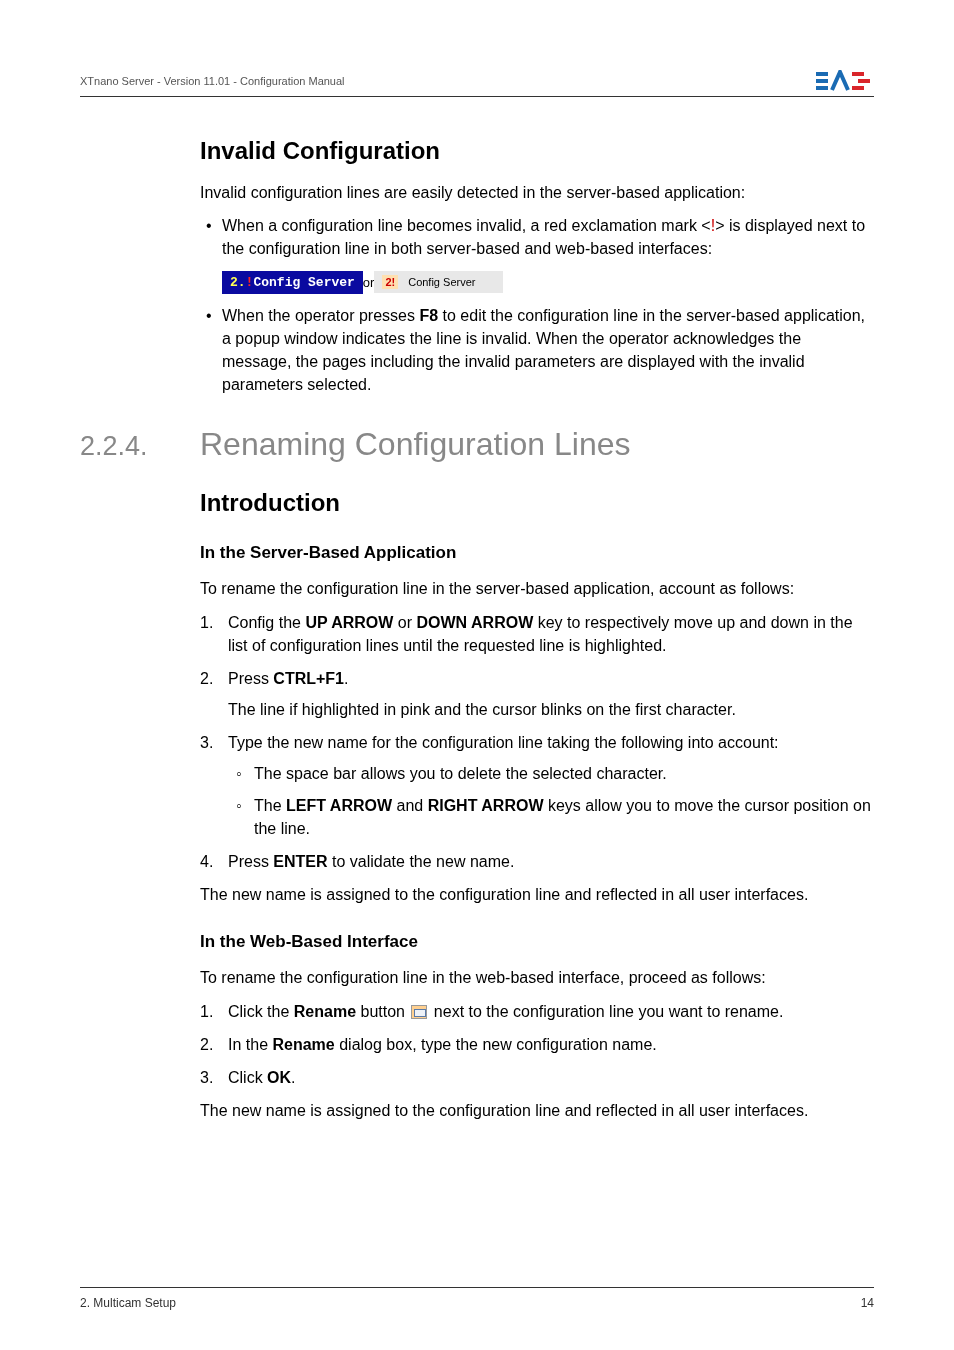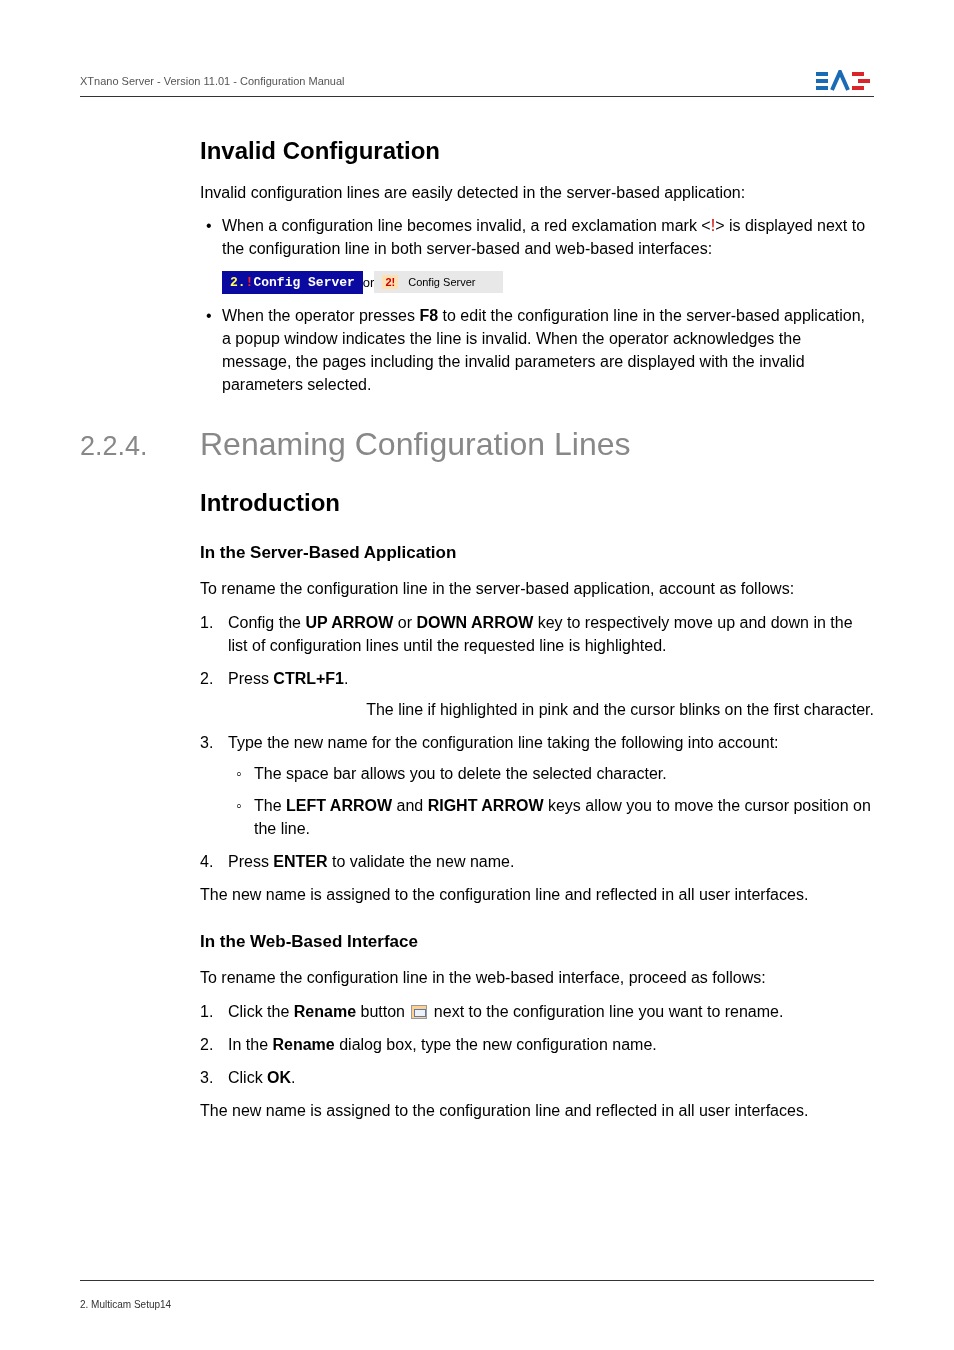--- a/index.html
+++ b/index.html
@@ -178,7 +178,7 @@
       font-size: 10px;
       color: #333;
     }
-    .indent-block { margin: 8px 0 8px 0; text-align: right; }
+    .indent-block { margin: 8px 0 8px 0; }
   </style>
 </head>
 <body>

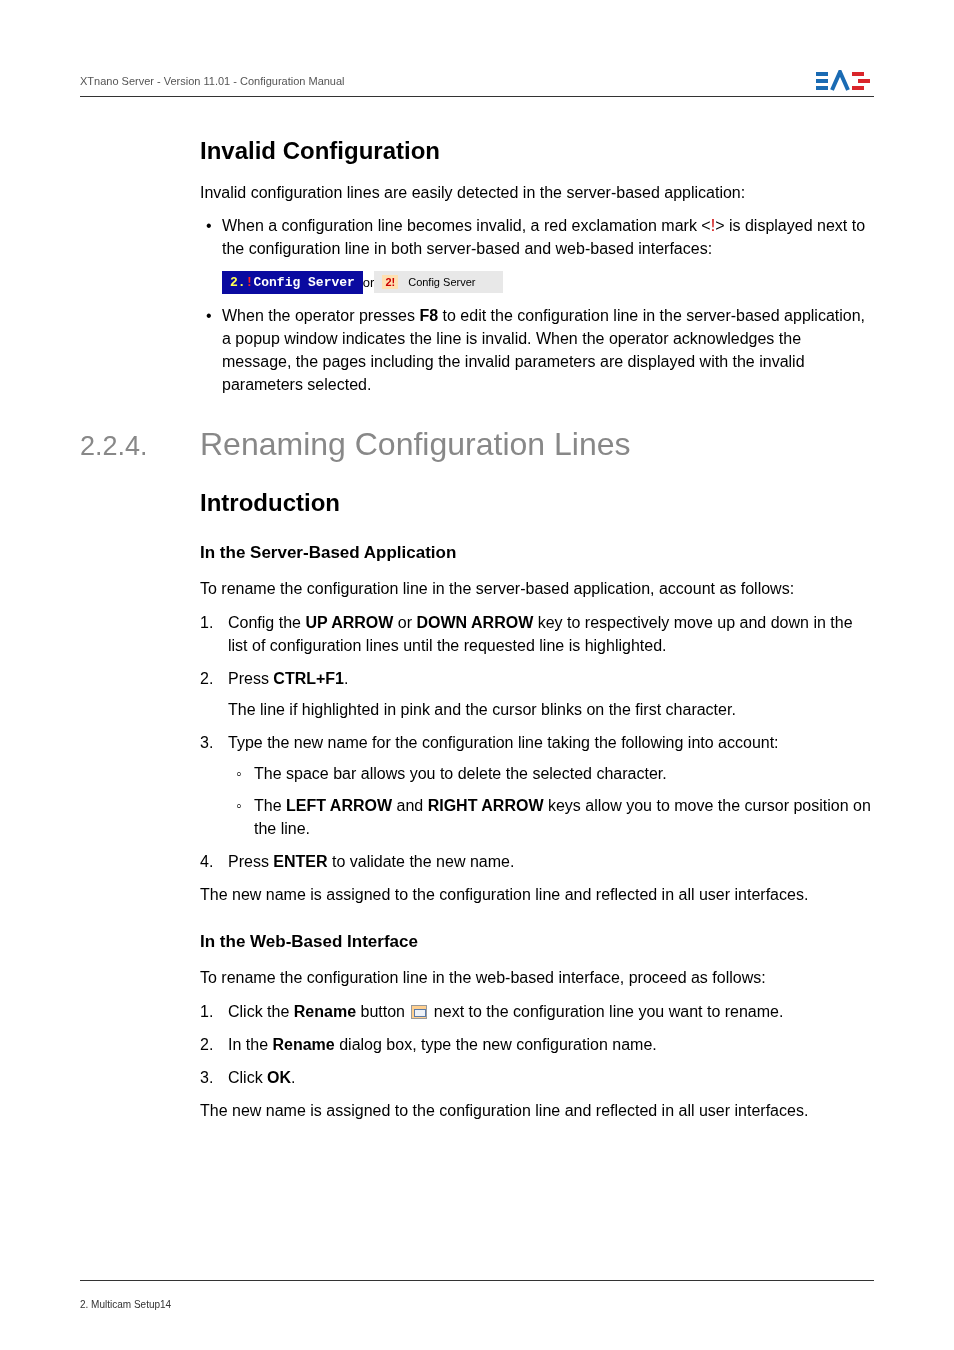--- a/index.html
+++ b/index.html
@@ -173,9 +173,10 @@
       left: 80px;
       right: 80px;
       display: flex;
+      justify-content: space-between;
       border-top: 1px solid #333;
-      padding-top: 18px;
-      font-size: 10px;
+      padding-top: 8px;
+      font-size: 12px;
       color: #333;
     }
     .indent-block { margin: 8px 0 8px 0; }

